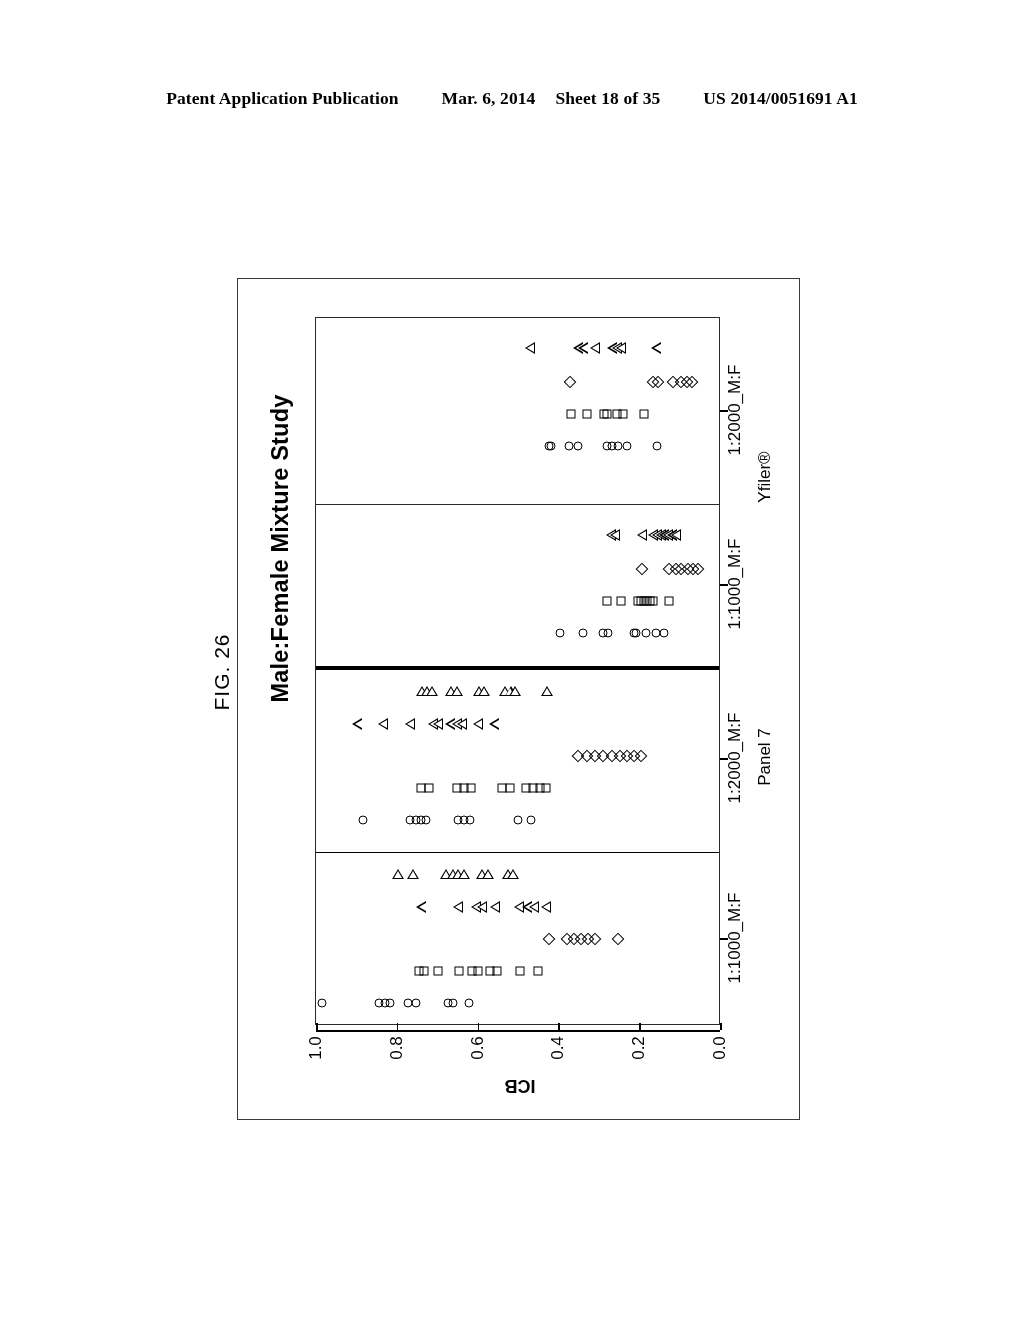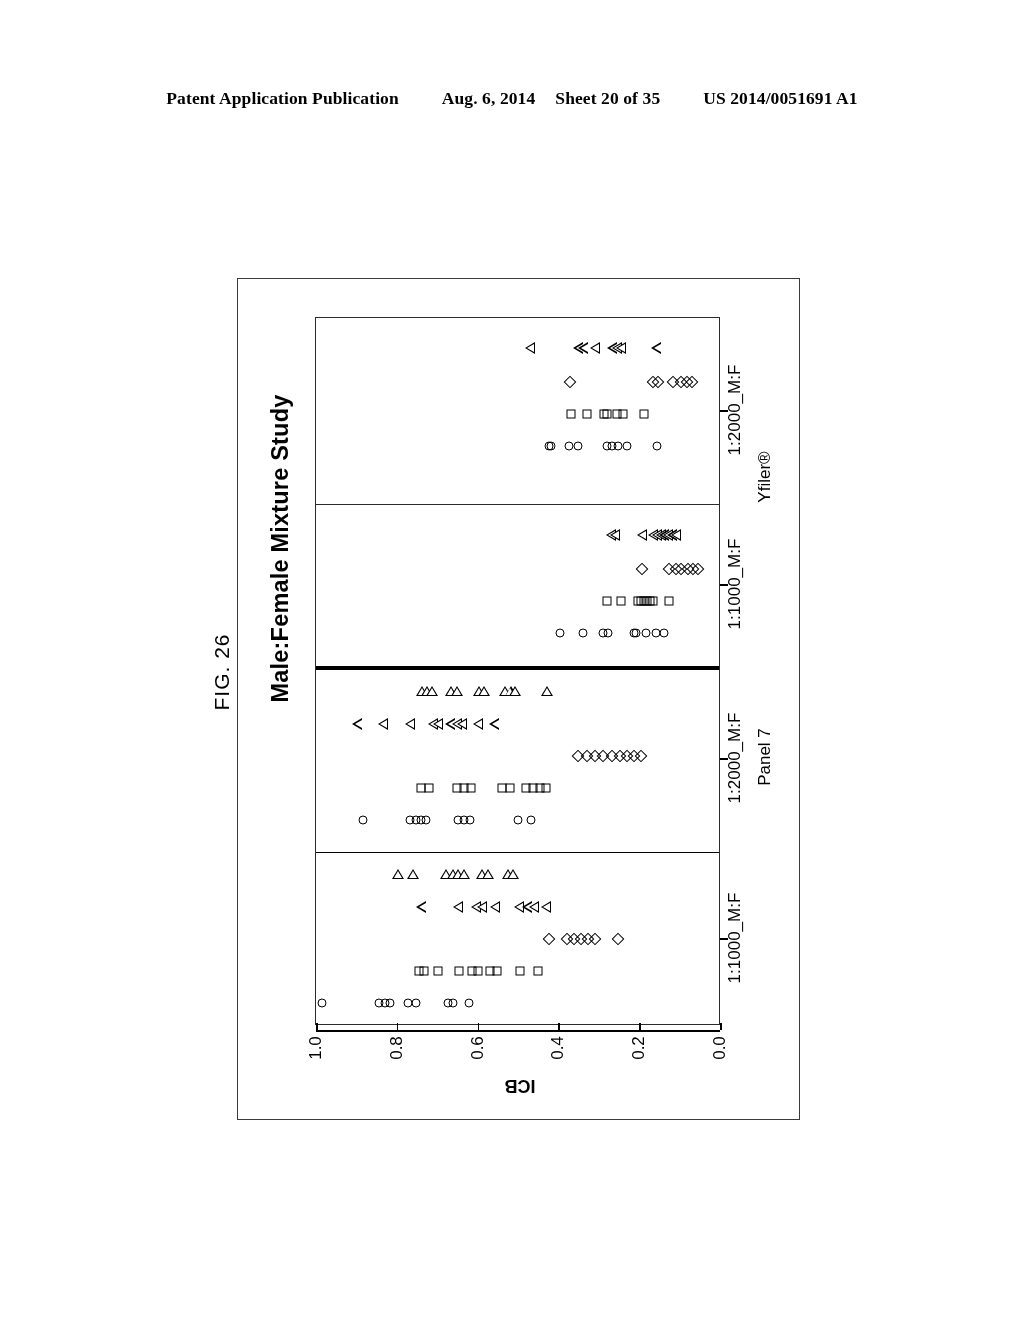--- a/index.html
+++ b/index.html
@@ -232,7 +232,7 @@
 <div id="patent-header">
   <span class="seg">Patent Application Publication</span>
   <span class="gap-wide"></span>
-  <span class="seg">Aug. 6, 2014</span>
+  <span class="seg">Mar. 6, 2014</span>
   <span class="gap-small"></span>
   <span class="seg">Sheet 20 of 35</span>
   <span class="gap-wide"></span>

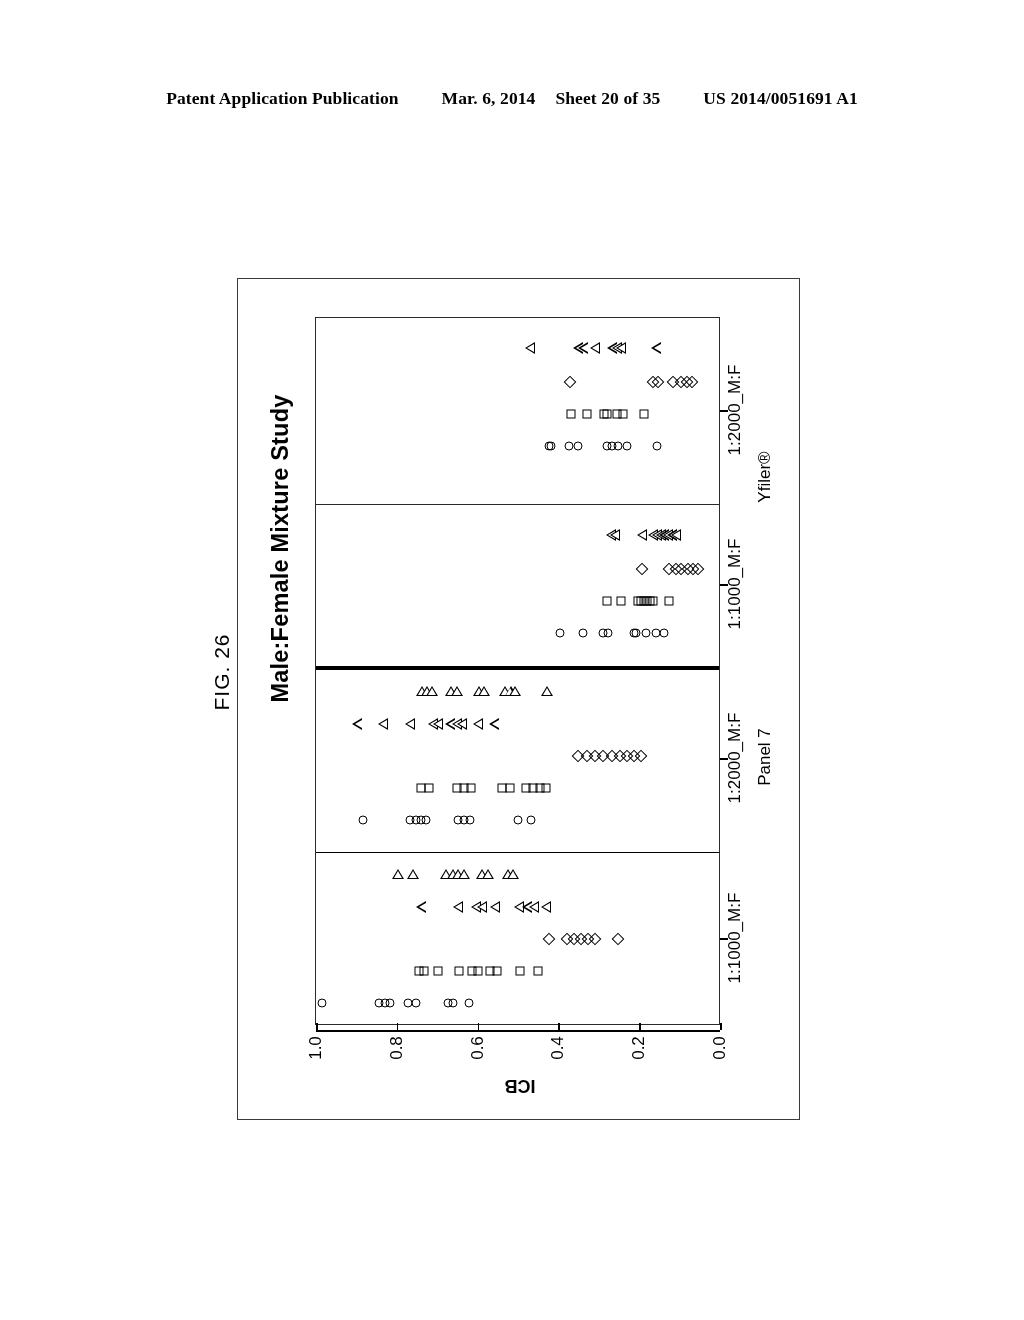--- a/index.html
+++ b/index.html
@@ -234,7 +234,7 @@
   <span class="gap-wide"></span>
   <span class="seg">Mar. 6, 2014</span>
   <span class="gap-small"></span>
-  <span class="seg">Sheet 20 of 35</span>
+  <span class="seg">Sheet 18 of 35</span>
   <span class="gap-wide"></span>
   <span class="seg">US 2014/0051691 A1</span>
 </div>

